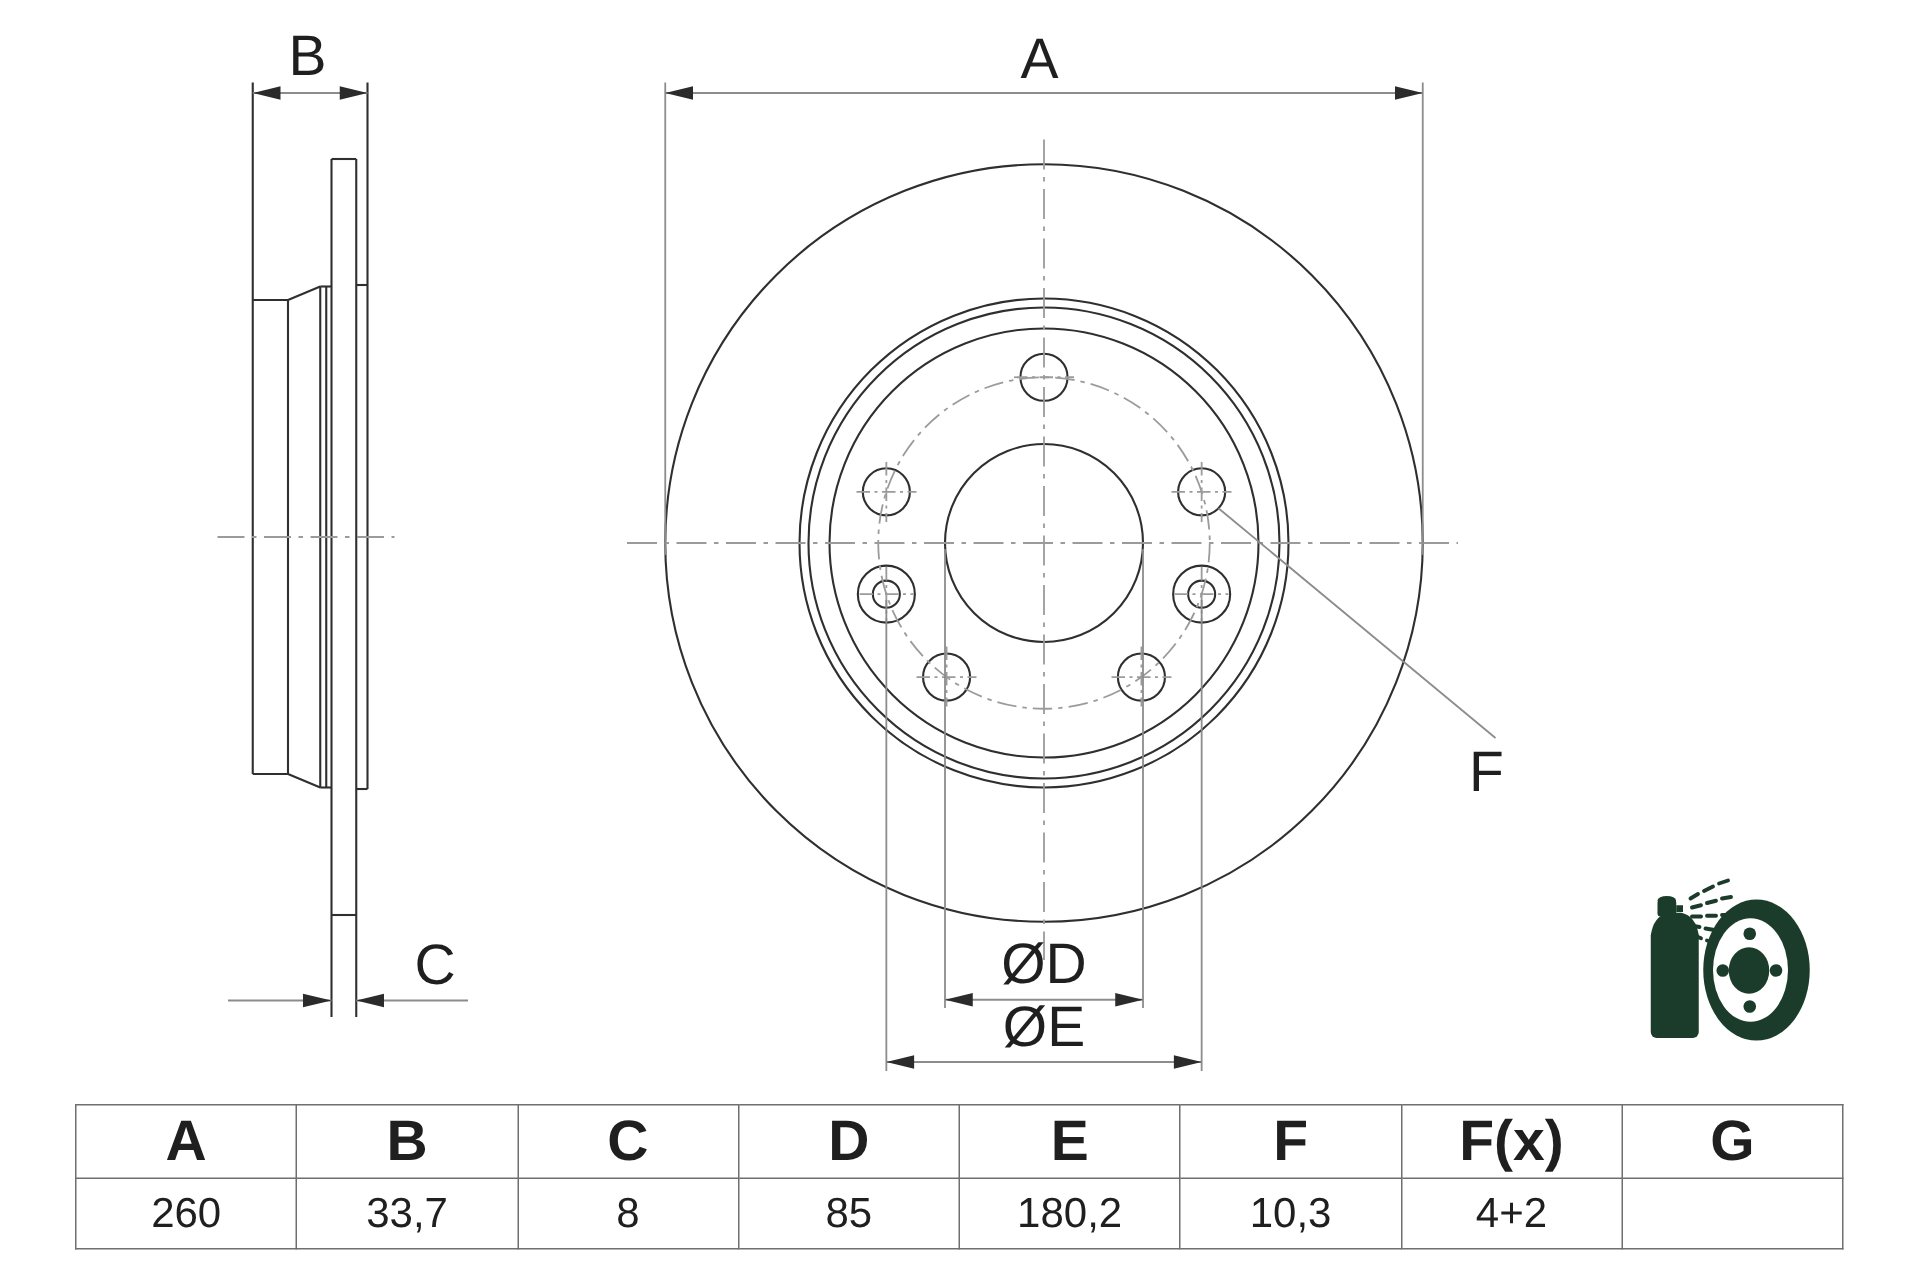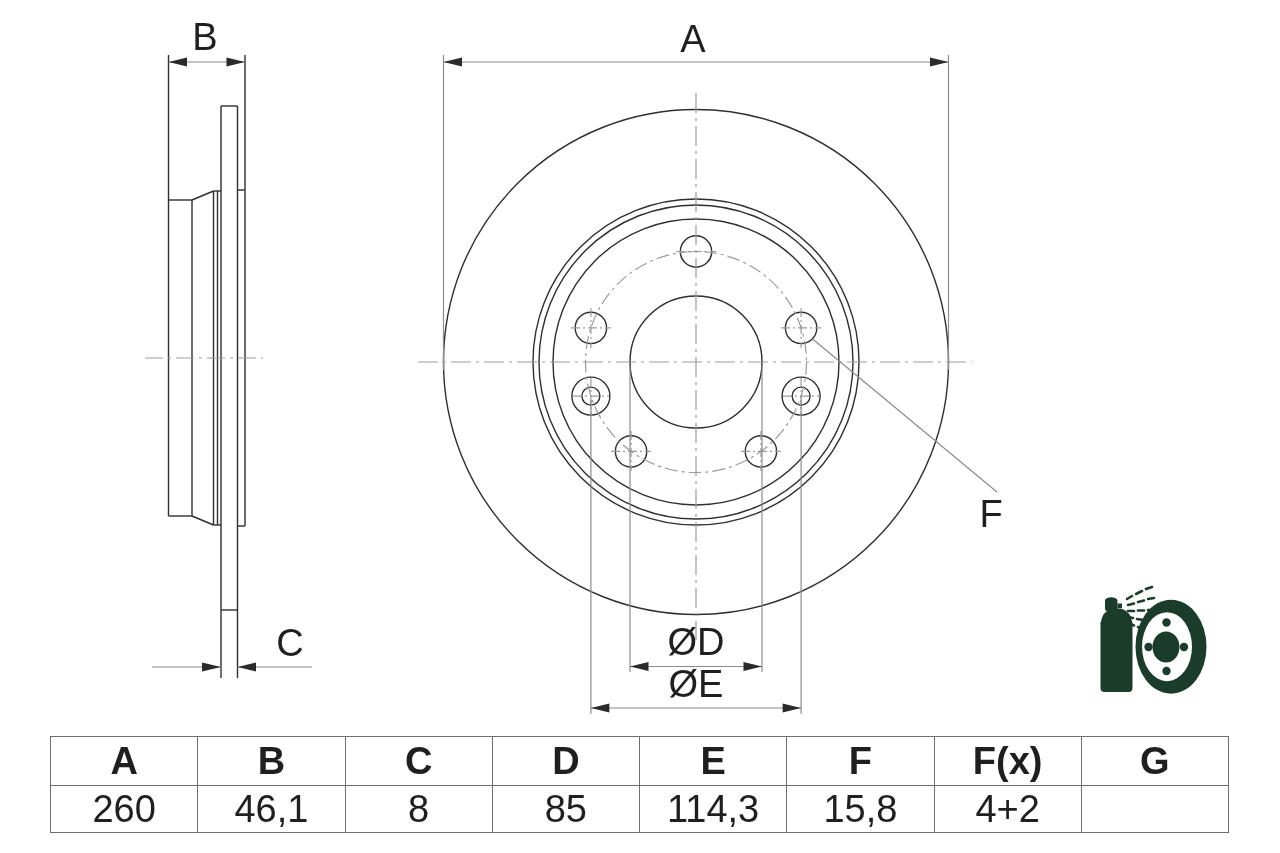--- a/index.html
+++ b/index.html
@@ -12,7 +12,7 @@
   #spec-table td{border:1px solid #6f6f6f;text-align:center;vertical-align:middle;
                  color:#1f1f1f;overflow:hidden;white-space:nowrap;}
   #spec-table tr.hdr td{height:46px;font-weight:bold;font-size:38px;}
-  #spec-table tr.val td{height:44px;font-weight:normal;font-size:38px;}
+  #spec-table tr.val td{height:44px;font-weight:normal;font-size:28px;}
 </style>
 </head>
 <body>

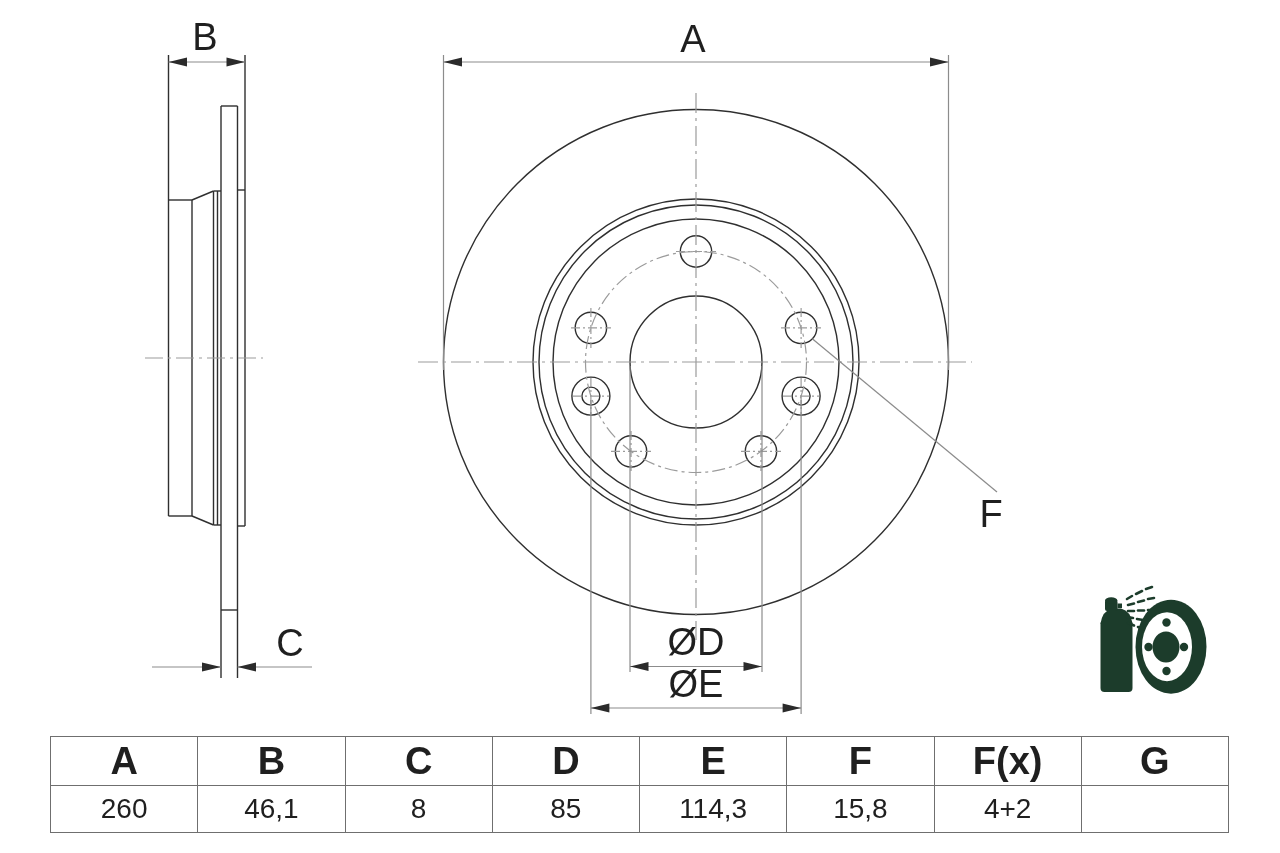--- a/index.html
+++ b/index.html
@@ -175,7 +175,7 @@
     </tr>
     <tr class="val">
       <td>260</td>
-      <td>46,1</td>
+      <td>33,7</td>
       <td>8</td>
       <td>85</td>
       <td>114,3</td>

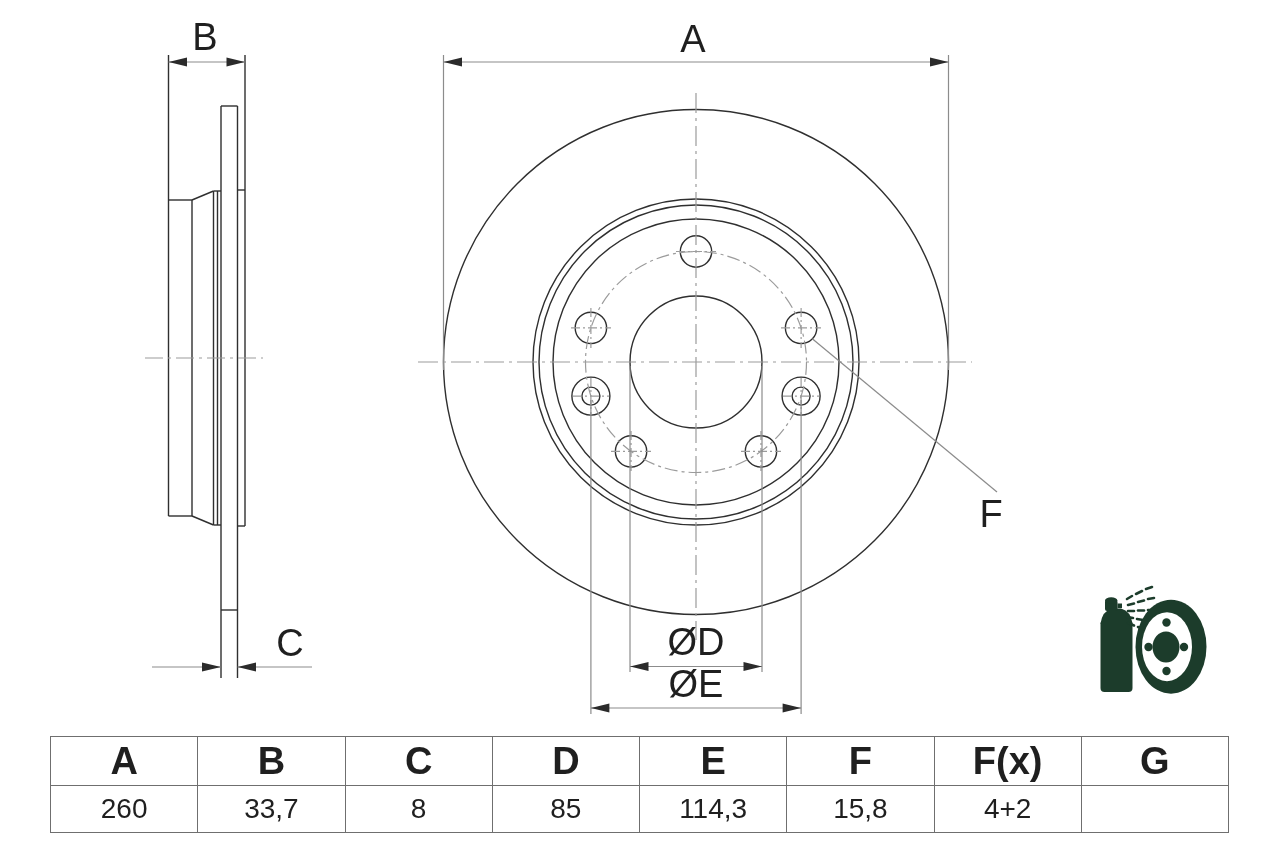--- a/index.html
+++ b/index.html
@@ -178,7 +178,7 @@
       <td>33,7</td>
       <td>8</td>
       <td>85</td>
-      <td>114,3</td>
+      <td>180,2</td>
       <td>15,8</td>
       <td>4+2</td>
       <td></td>

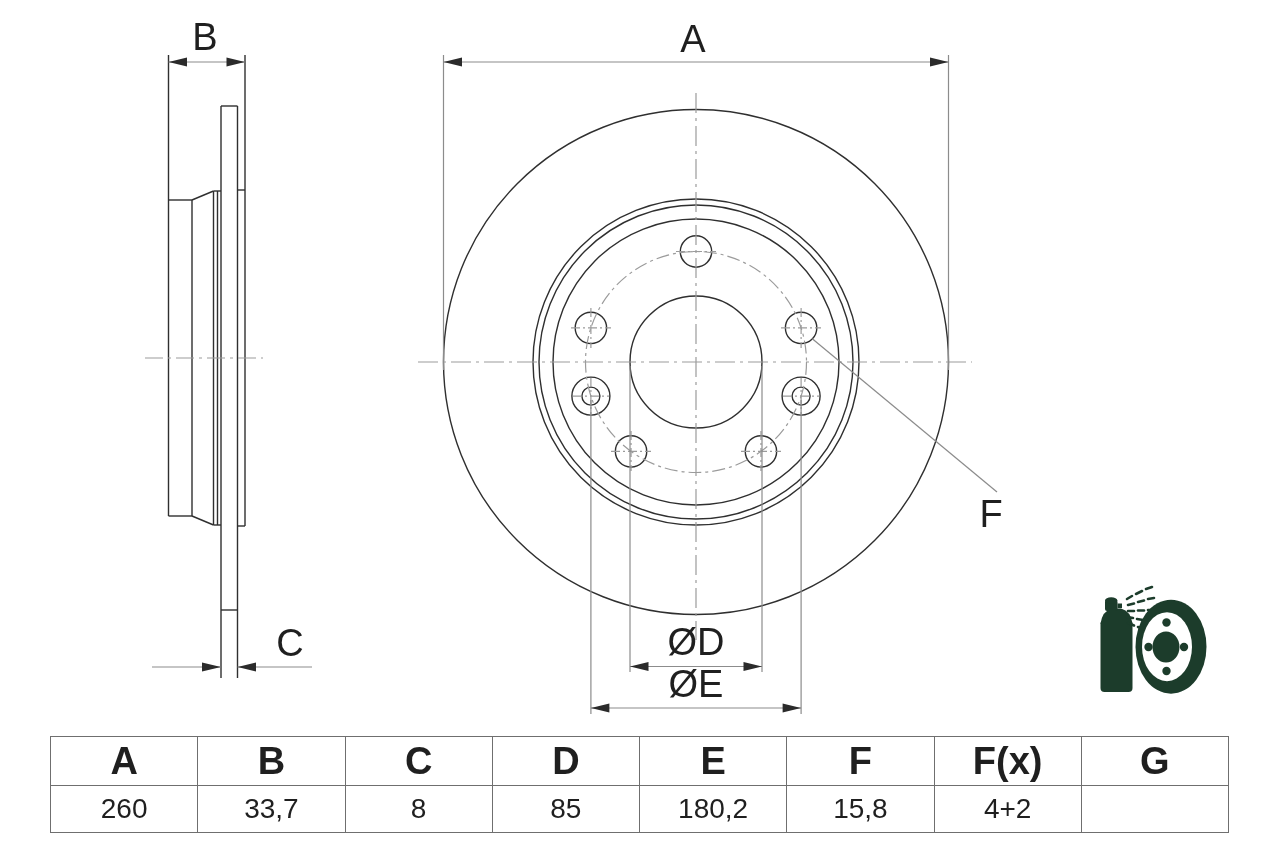--- a/index.html
+++ b/index.html
@@ -179,7 +179,7 @@
       <td>8</td>
       <td>85</td>
       <td>180,2</td>
-      <td>15,8</td>
+      <td>10,3</td>
       <td>4+2</td>
       <td></td>
     </tr>

